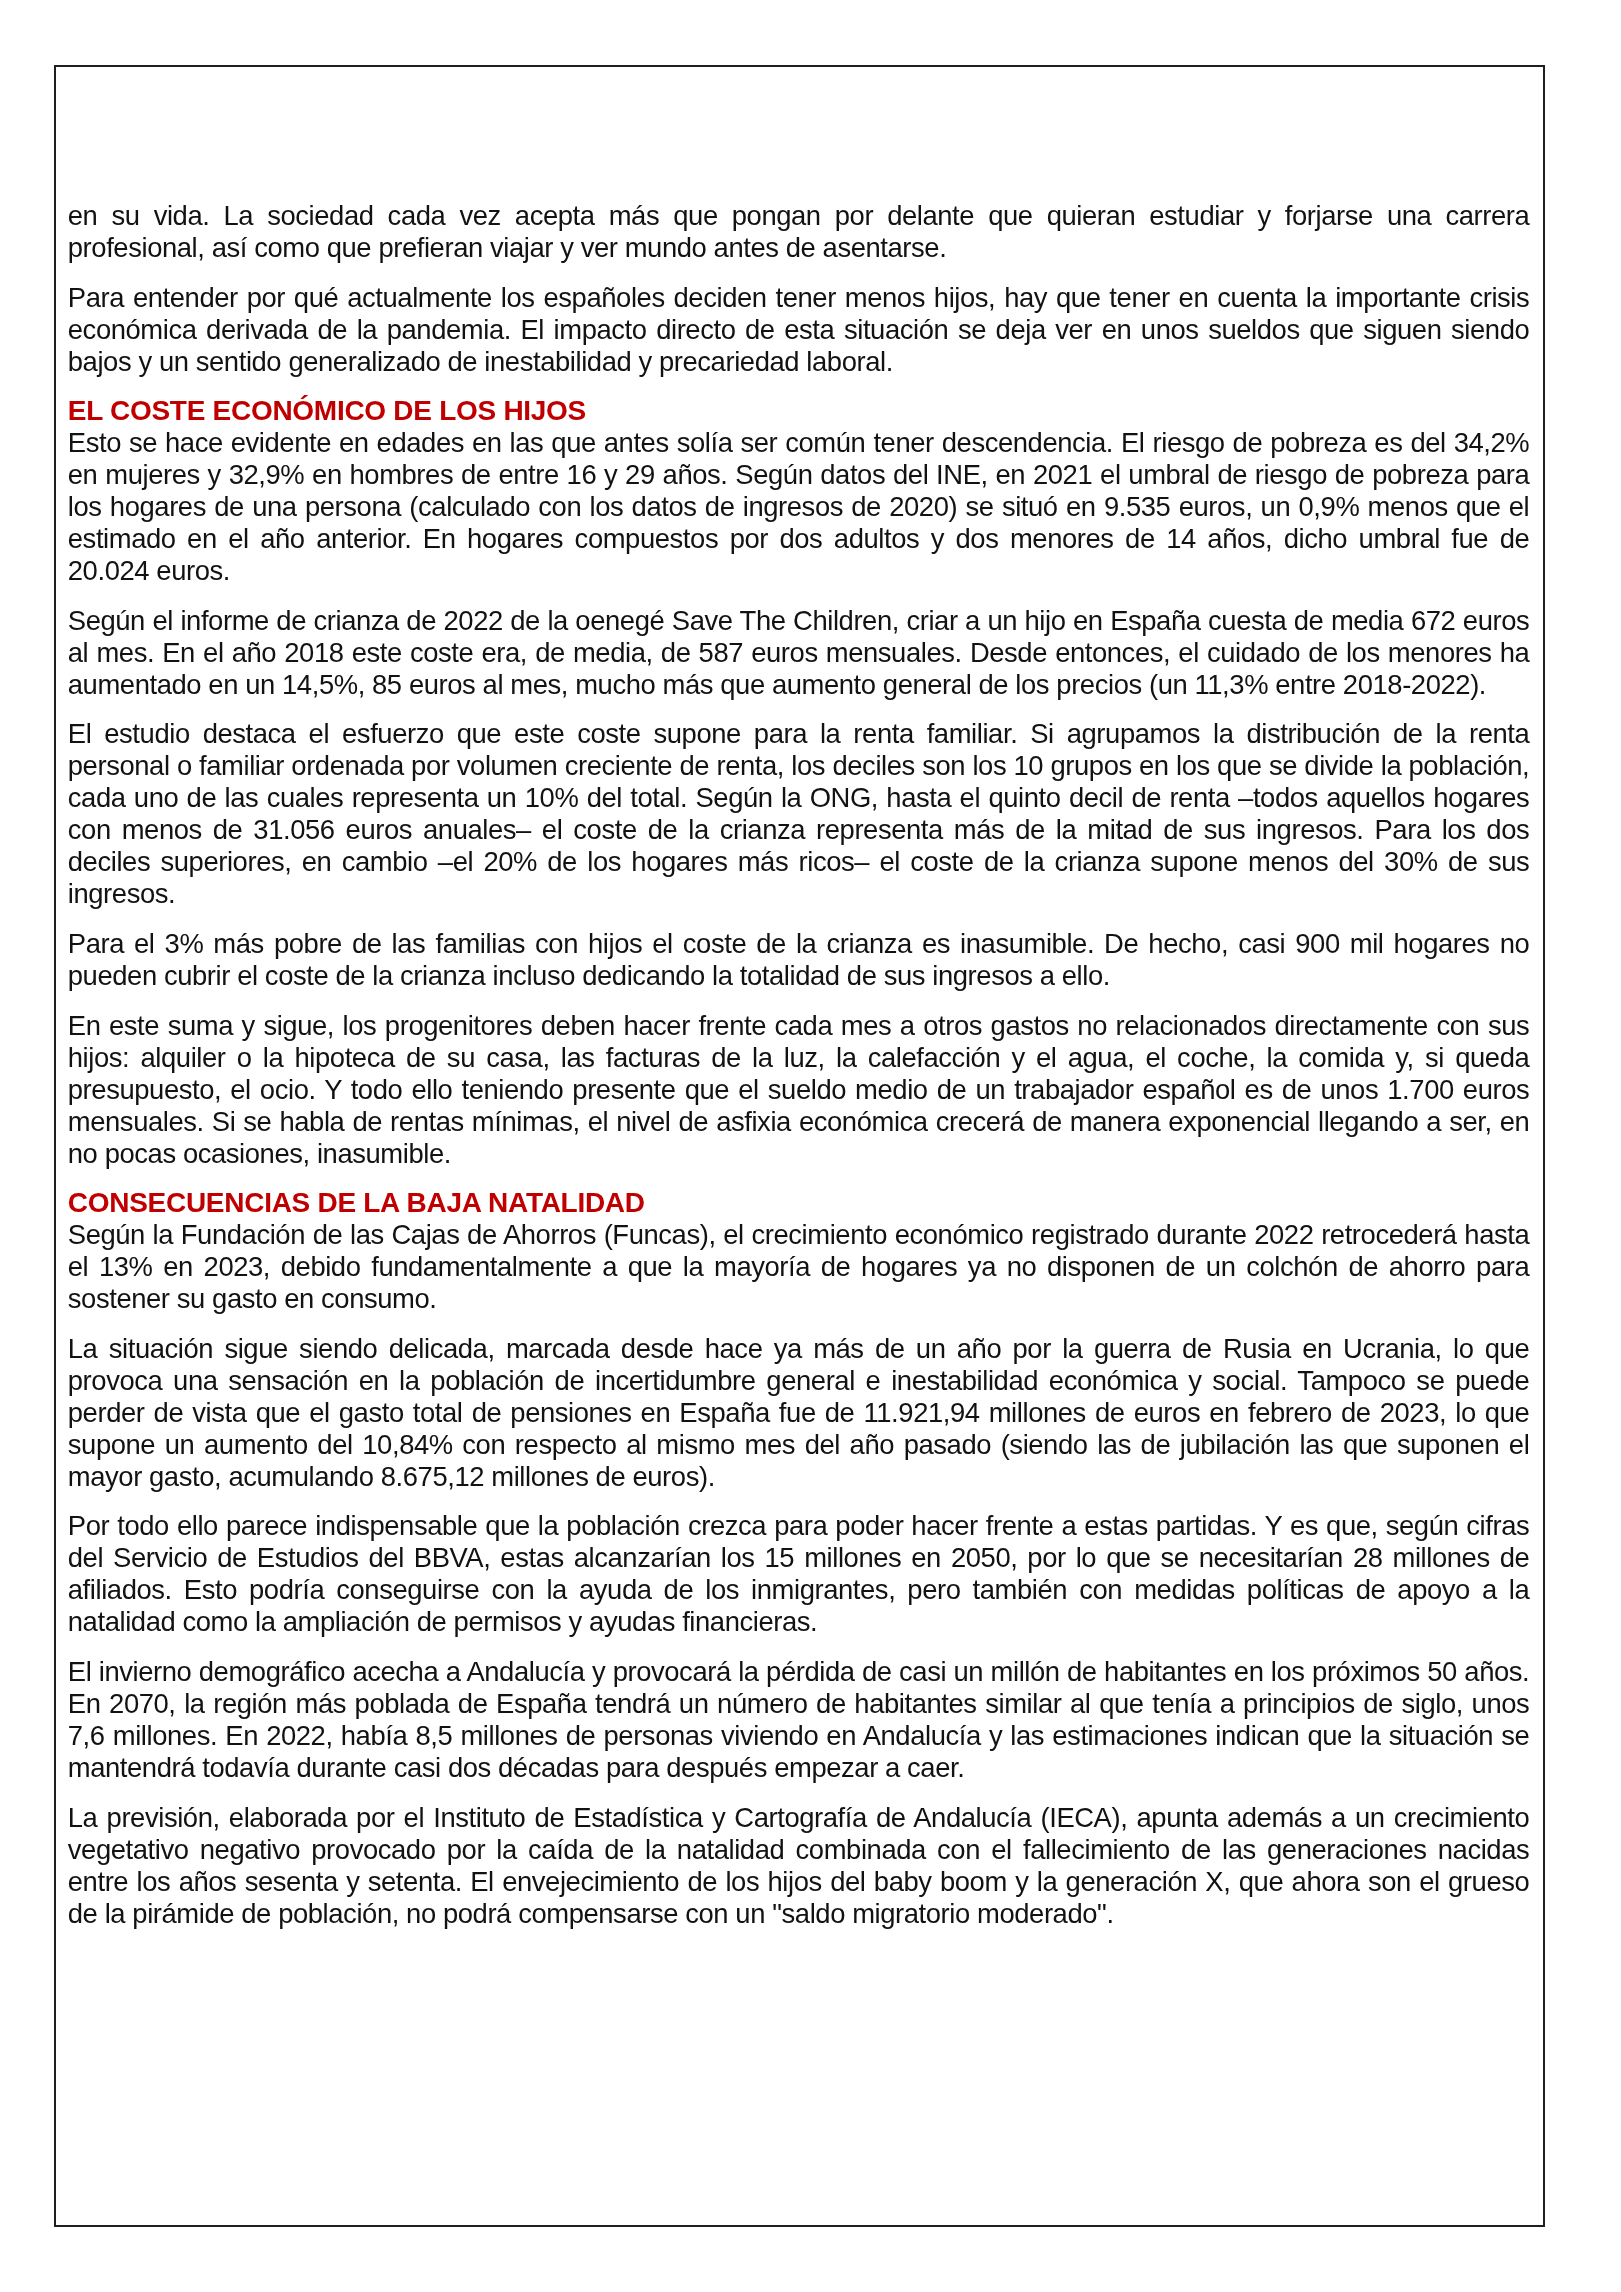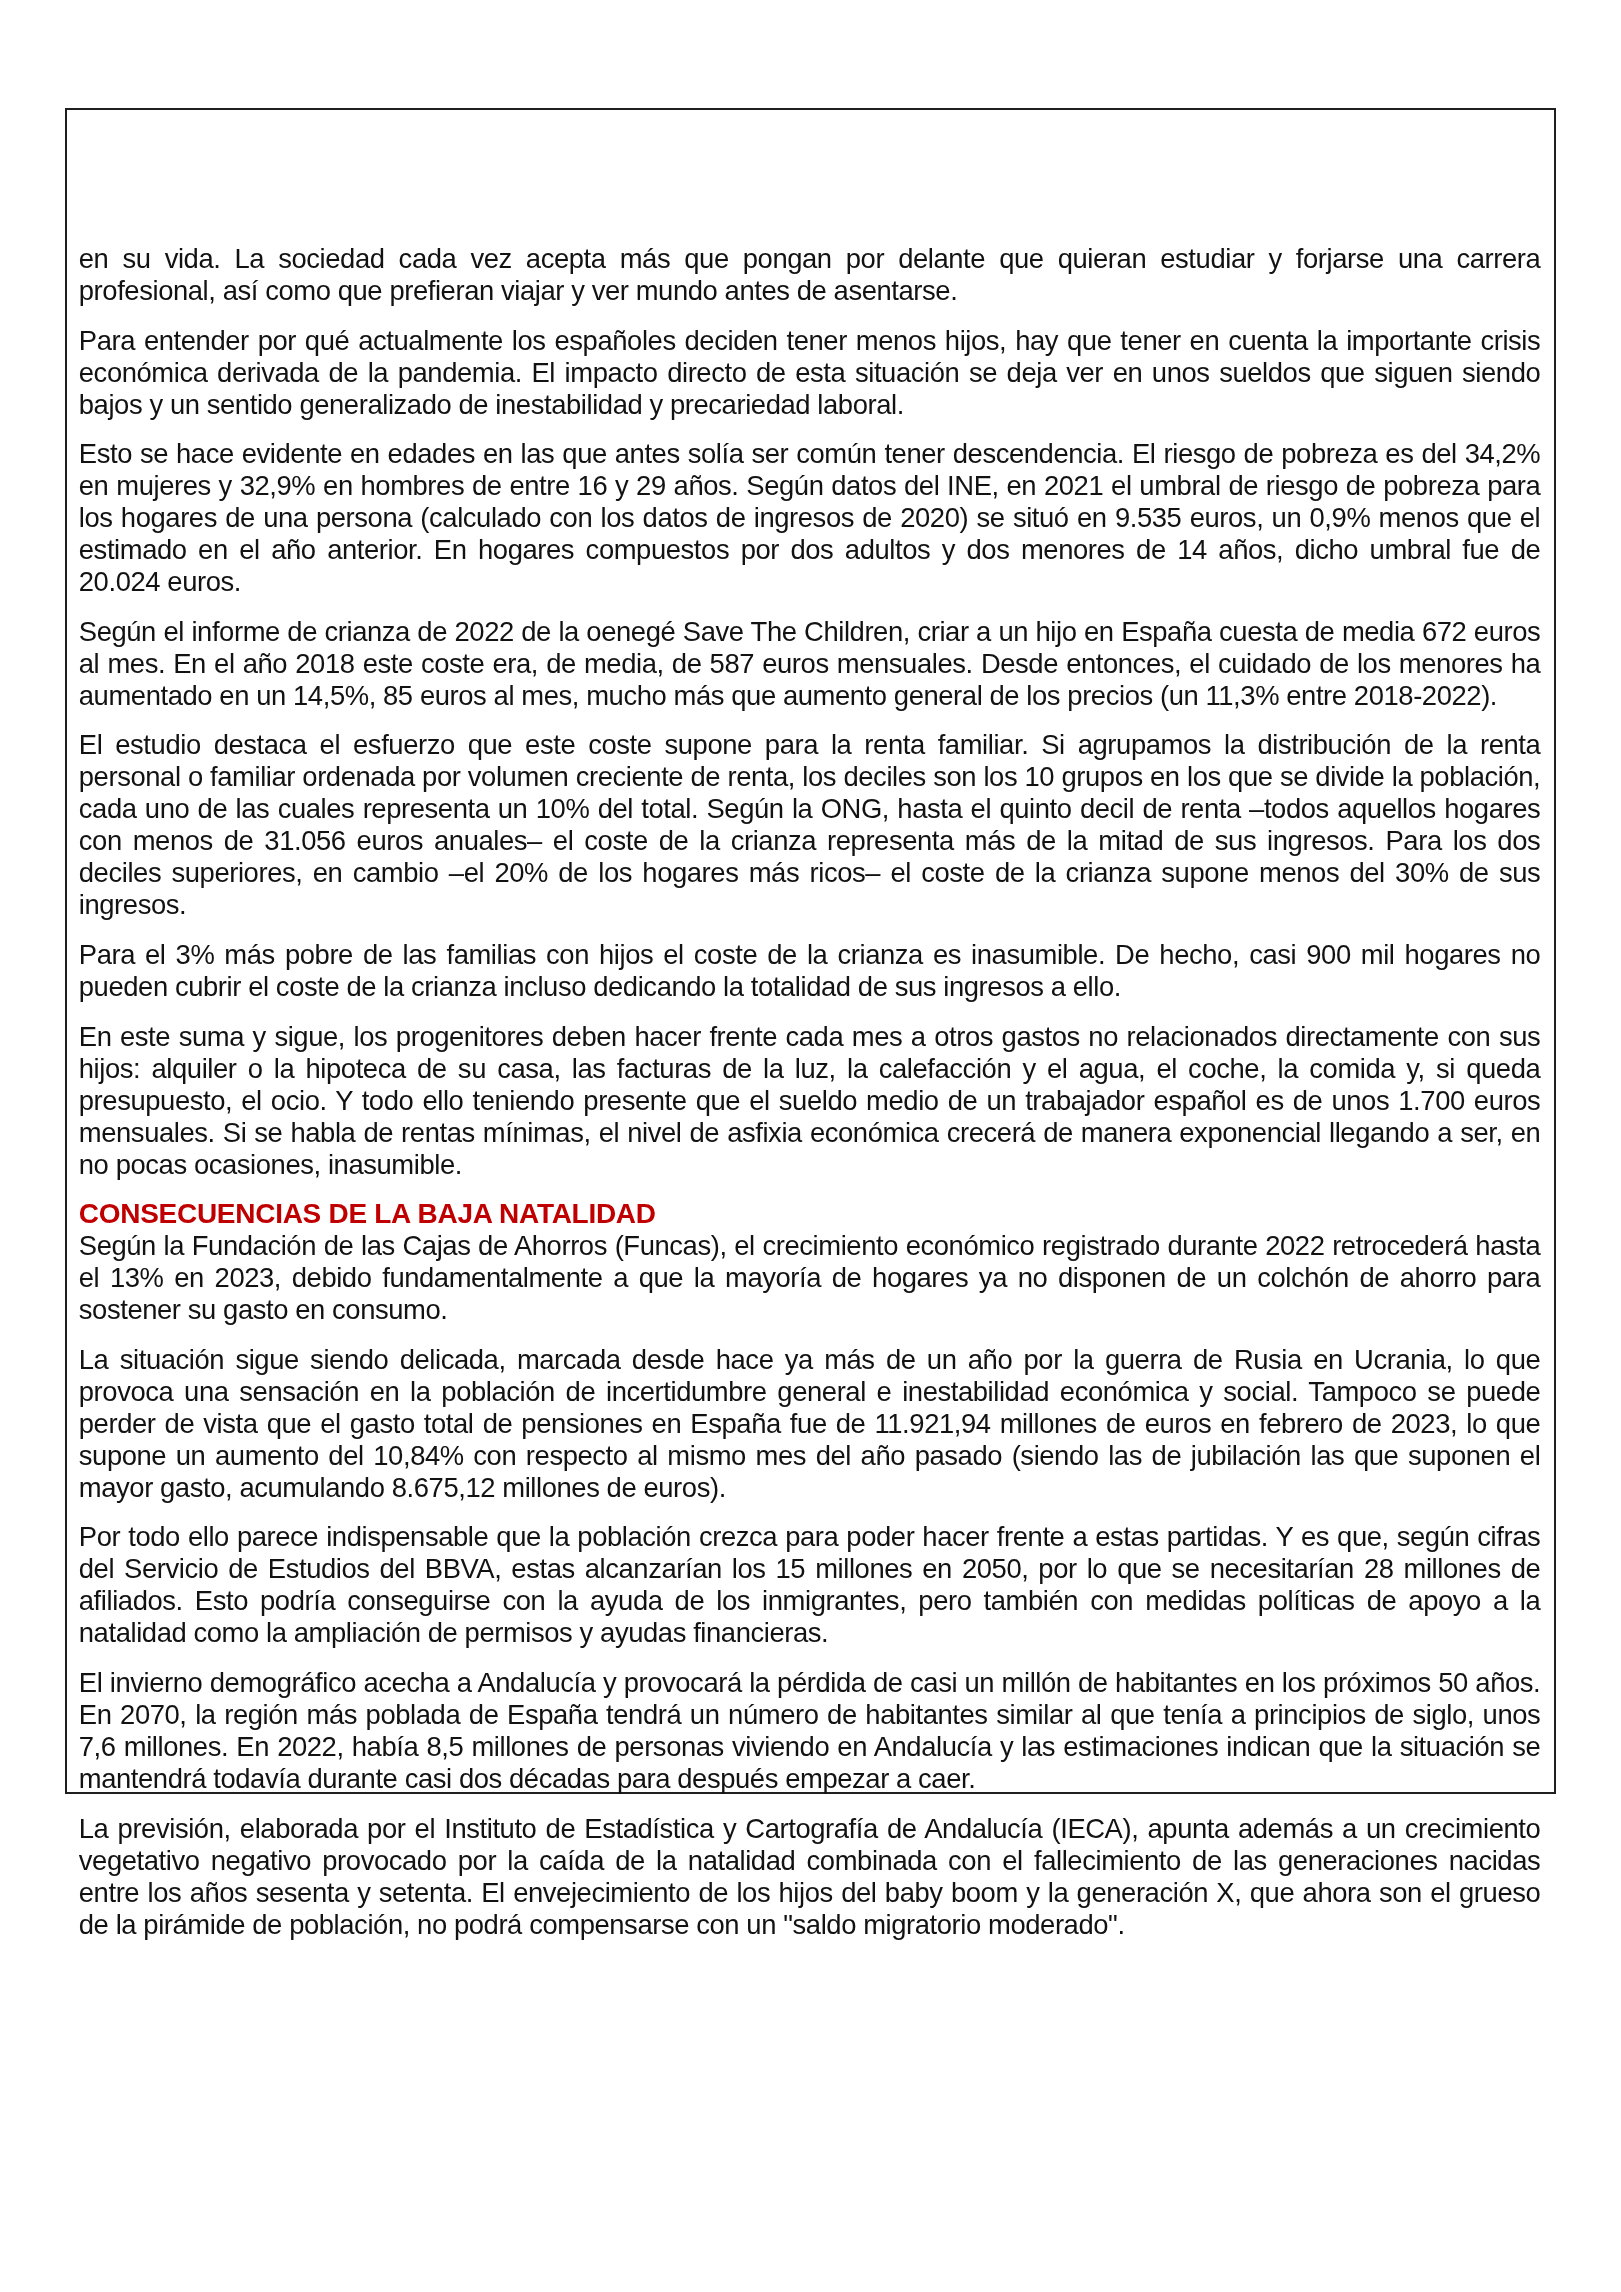--- a/index.html
+++ b/index.html
@@ -18,11 +18,10 @@
   }
   .page-frame{
     position:absolute;
-    left:65px;top:65px;
-    width:1491px;height:1686px;
+    left:54px;top:65px;
+    width:1491px;height:2162px;
     border:2px solid var(--frame);
     background:var(--bg);
-    margin-top:43px;
   }
   .doc-content{
     position:absolute;

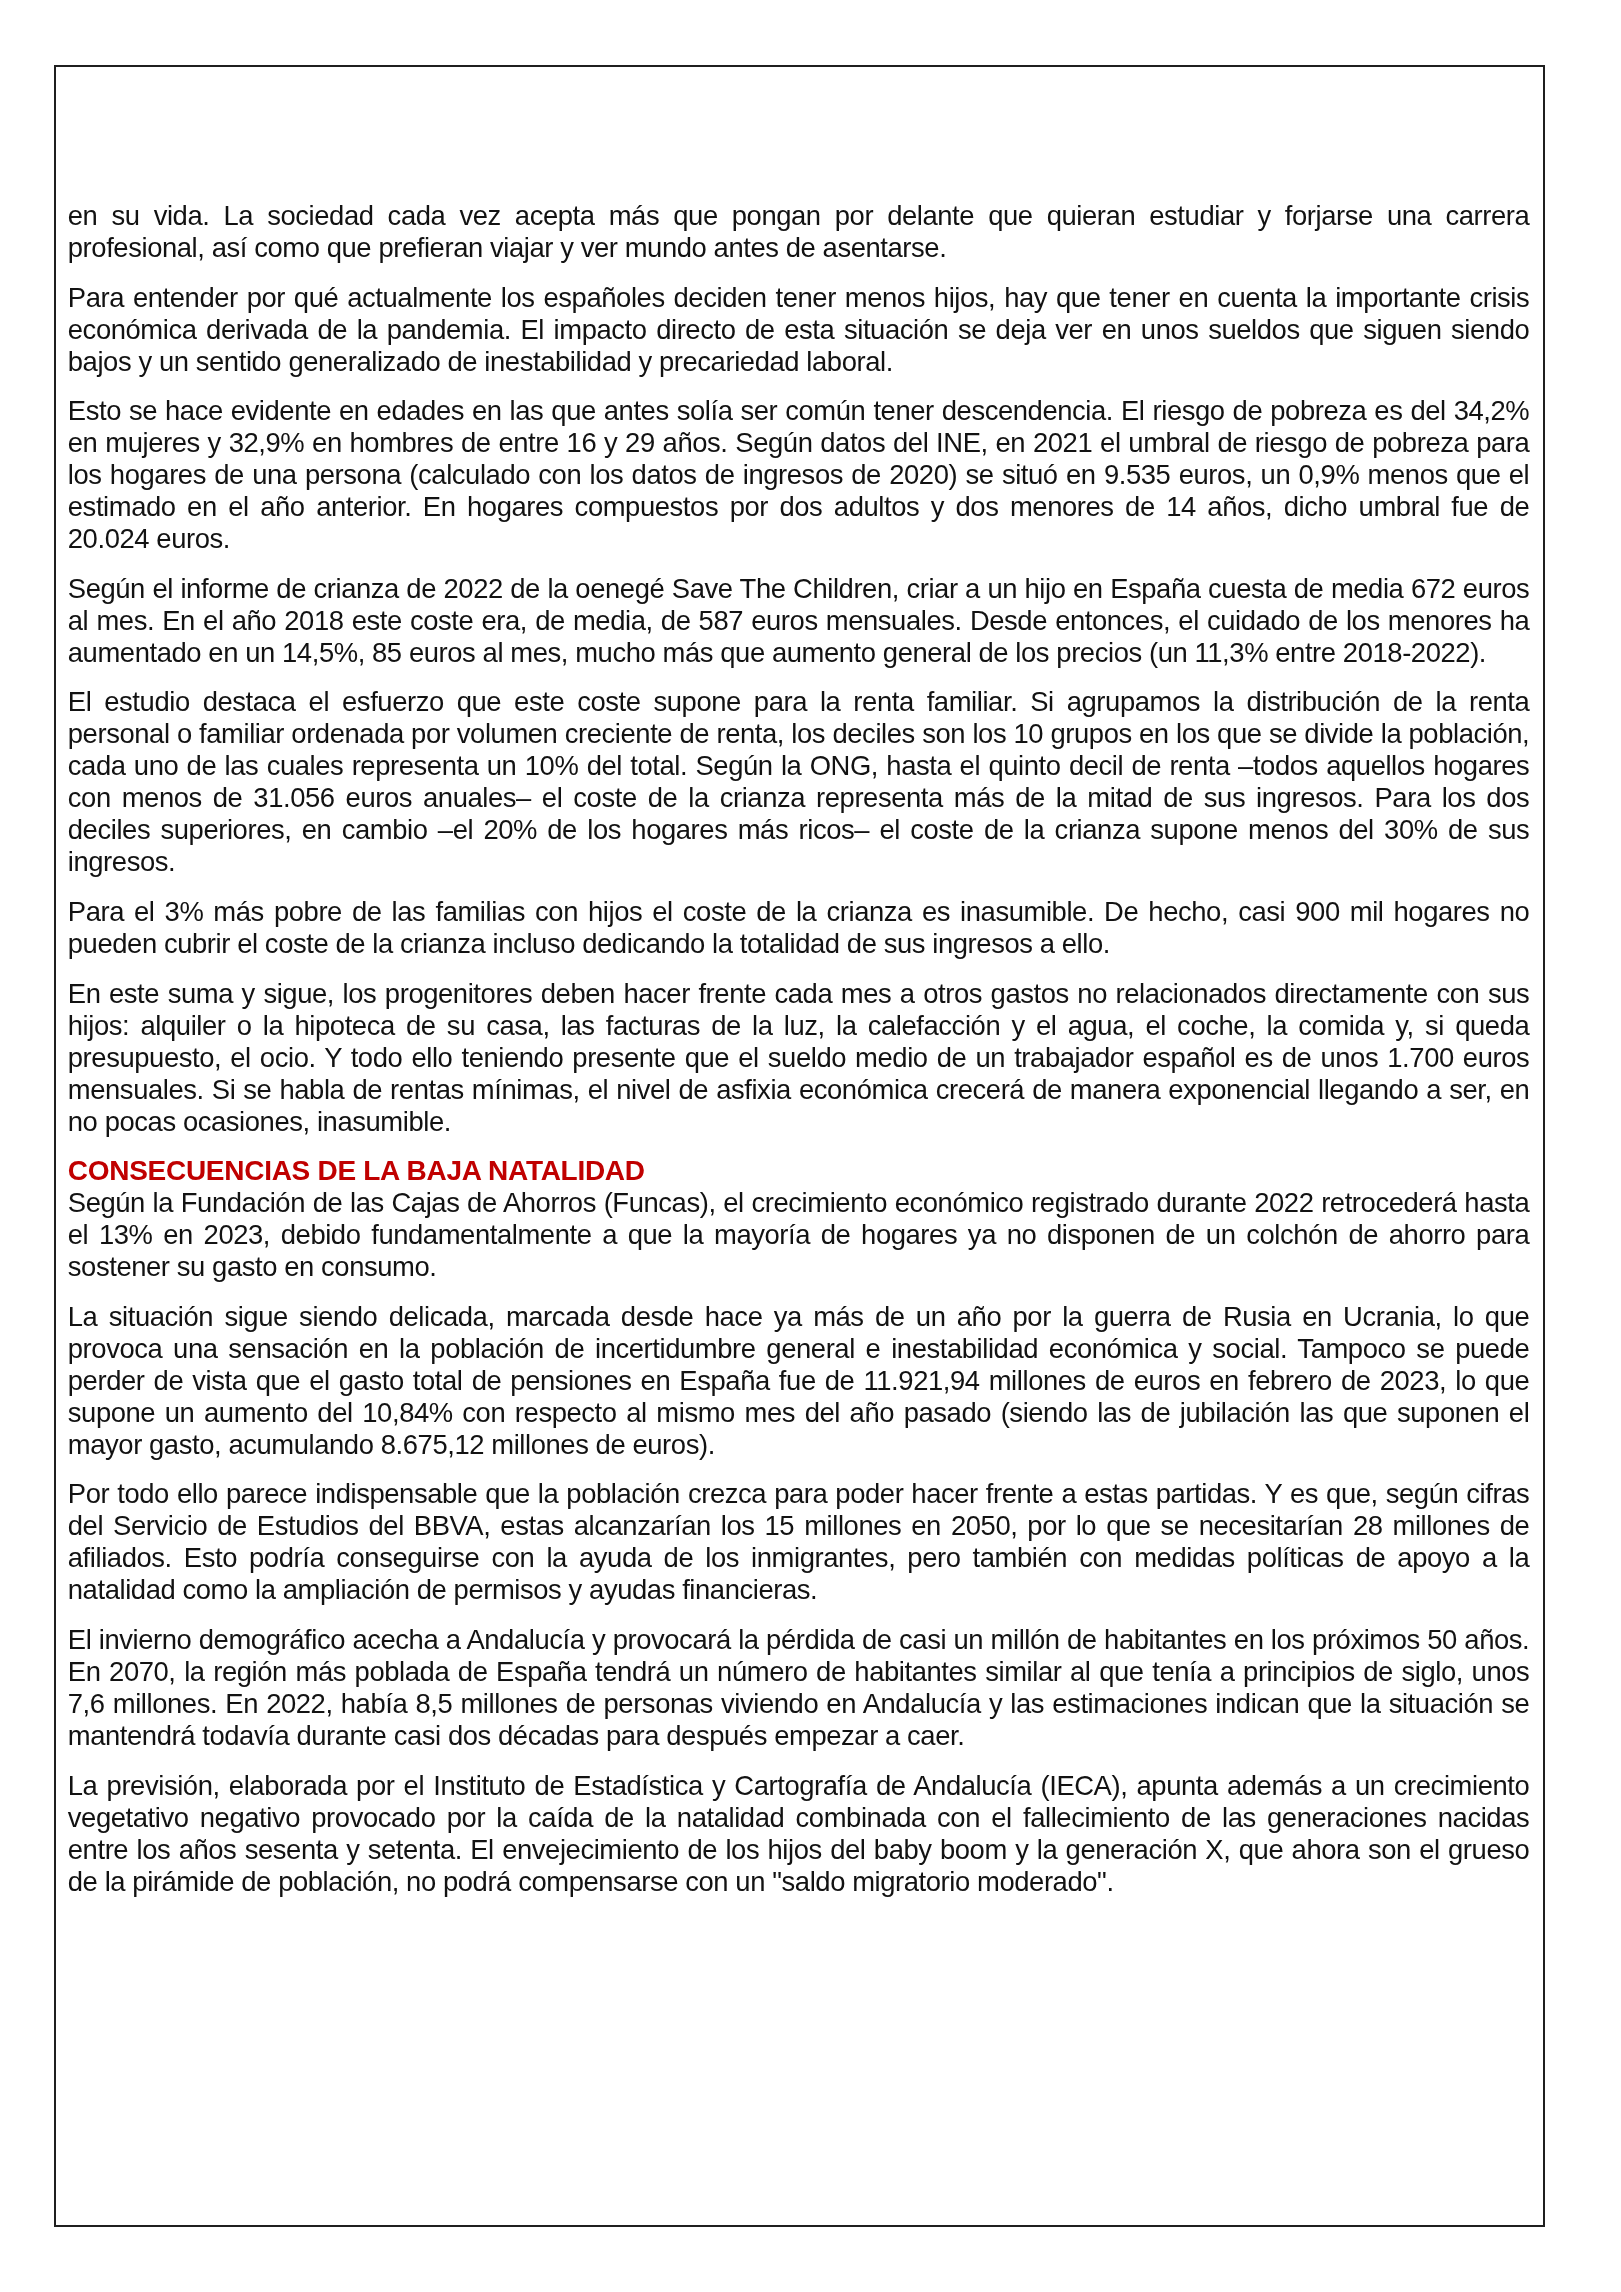--- a/index.html
+++ b/index.html
@@ -52,6 +52,7 @@
   <div class="doc-content">
       <p class="para"><span class="">en su vida. La sociedad cada vez acepta más que pongan por delante que quieran estudiar y forjarse una carrera profesional, así como que prefieran viajar y ver mundo antes de asentarse.</span></p>
       <p class="para"><span class="">Para entender por qué actualmente los españoles deciden tener menos hijos, hay que tener en cuenta la importante crisis económica derivada de la pandemia. El impacto directo de esta situación se deja ver en unos sueldos que siguen siendo bajos y un sentido generalizado de inestabilidad y precariedad laboral.</span></p>
+      <h2 class="heading">EL COSTE ECONÓMICO DE LOS HIJOS</h2>
       <p class="para"><span class="">Esto se hace evidente en edades en las que antes solía ser común tener descendencia. El riesgo de pobreza es del 34,2% en mujeres y 32,9% en hombres de entre 16 y 29 años. Según datos del INE, en 2021 el umbral de riesgo de pobreza para los hogares de una persona (calculado con los datos de ingresos de 2020) se situó en 9.535 euros, un 0,9% menos que el estimado en el año anterior. En hogares compuestos por dos adultos y dos menores de 14 años, dicho umbral fue de 20.024 euros.</span></p>
       <p class="para"><span class="">Según el informe de crianza de 2022 de la oenegé </span><span class="it">Save The Children</span><span class="">, criar a un hijo en España cuesta de media 672 euros al mes. En el año 2018 este coste era, de media, de 587 euros mensuales. Desde entonces, el cuidado de los menores ha aumentado en un 14,5%, 85 euros al mes, mucho más que aumento general de los precios (un 11,3% entre 2018-2022).</span></p>
       <p class="para"><span class="">El estudio destaca el esfuerzo que este coste supone para la renta familiar. Si agrupamos la distribución de la renta personal o familiar ordenada por volumen creciente de renta, los deciles son los 10 grupos en los que se divide la población, cada uno de las cuales representa un 10% del total. Según la ONG, hasta el quinto decil de renta –todos aquellos hogares con menos de 31.056 euros anuales– el coste de la crianza representa más de la mitad de sus ingresos. Para los dos deciles superiores, en cambio –el 20% de los hogares más ricos– el coste de la crianza supone menos del 30% de sus ingresos.</span></p>

